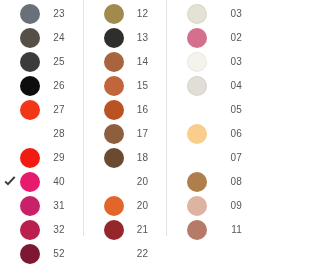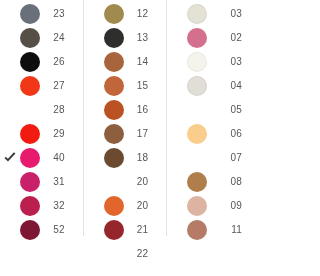--- a/index.html
+++ b/index.html
@@ -103,6 +103,13 @@
       <div class="swatch-row">
         <div class="check-slot"></div>
         <div class="swatch-dot-slot">
+          <span class="swatch-dot" style="background: rgb(59, 59, 61);"></span>
+        </div>
+        <div class="swatch-label">25</div>
+      </div>
+      <div class="swatch-row">
+        <div class="check-slot"></div>
+        <div class="swatch-dot-slot">
           <span class="swatch-dot" style="background: rgb(13, 13, 13);"></span>
         </div>
         <div class="swatch-label">26</div>

